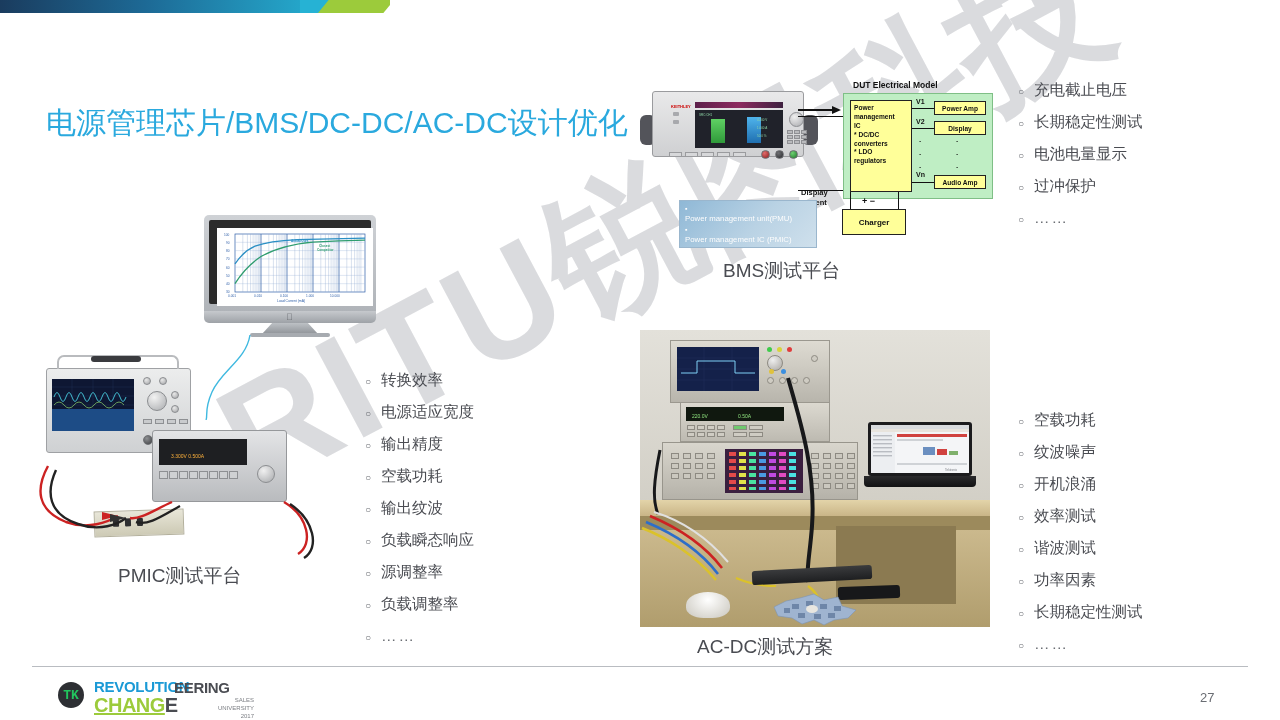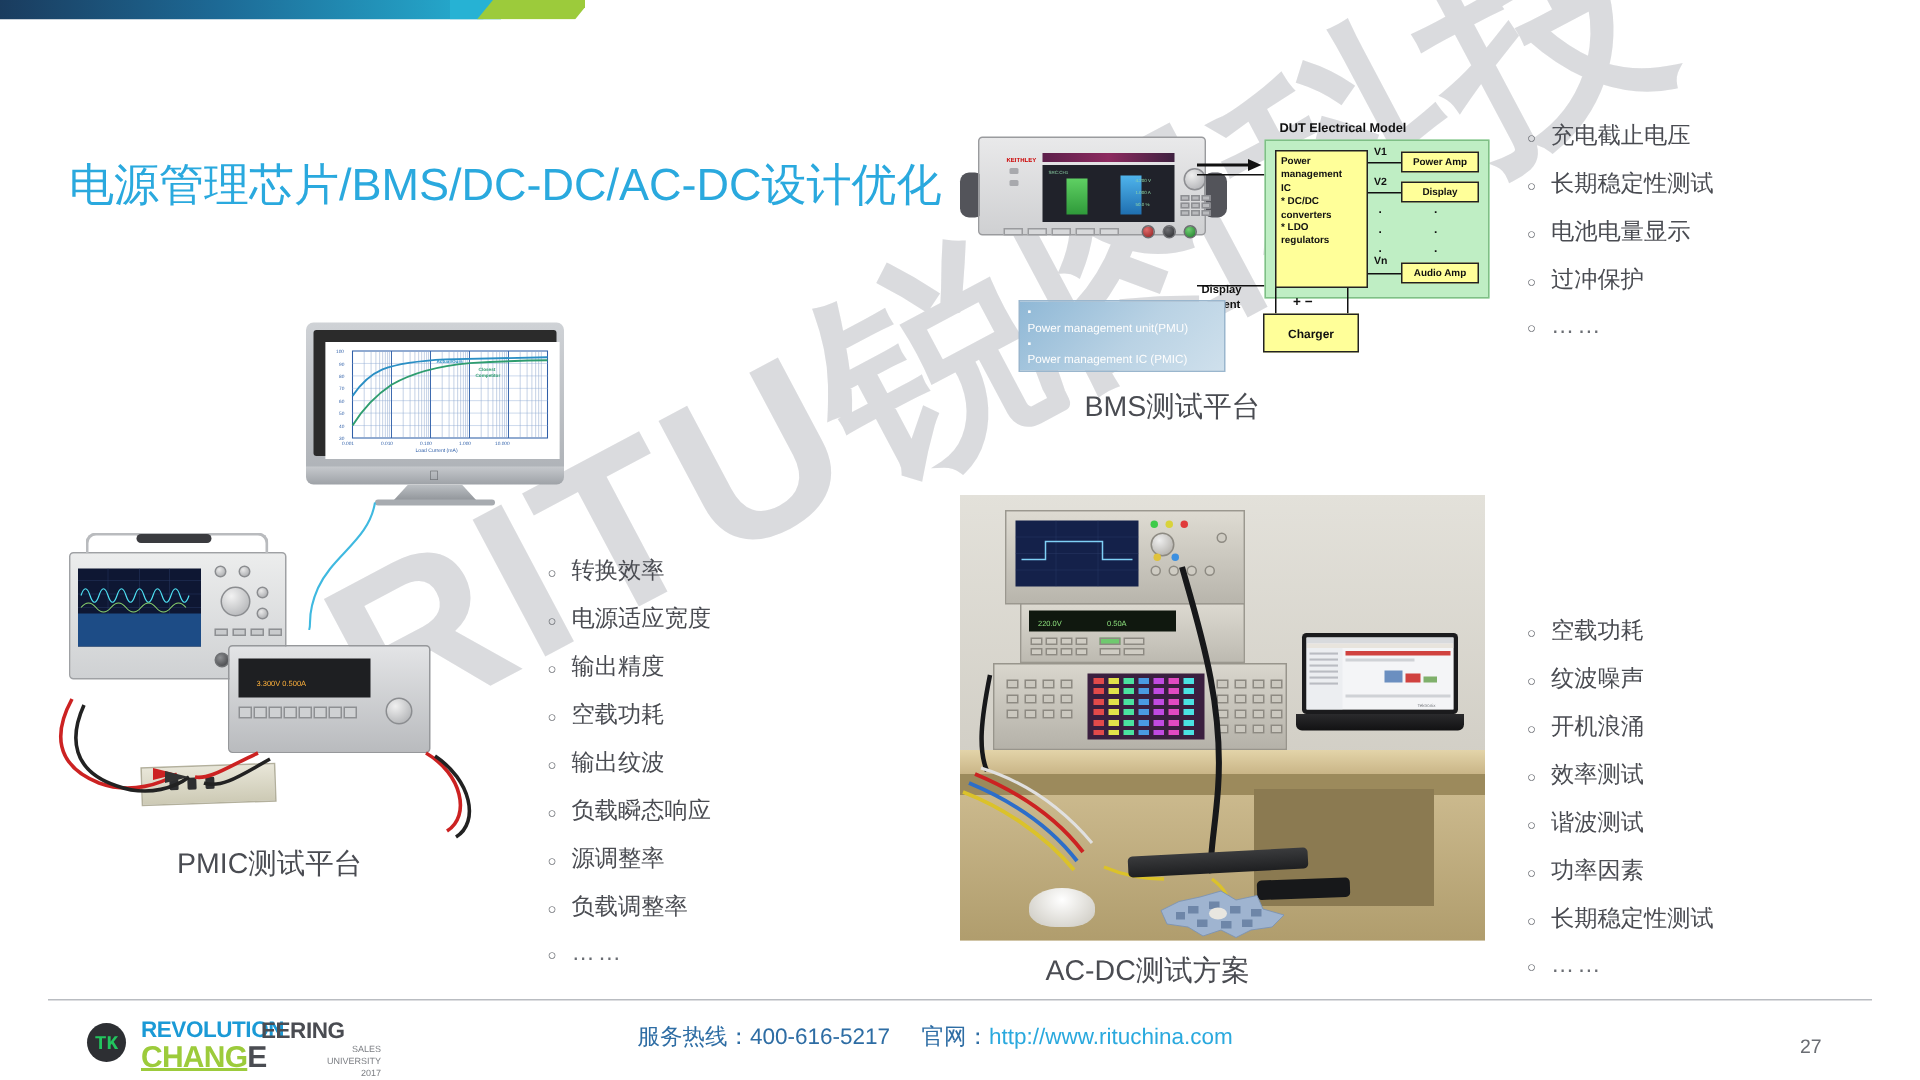--- a/index.html
+++ b/index.html
@@ -815,11 +815,6 @@
     </div>
   </div>
 
-  <div class="fcontact">
-    <span>服务热线：400-616-5217</span>
-    &nbsp;&nbsp;&nbsp;
-    <span>官网：</span><span class="lnk">http://www.rituchina.com</span>
-  </div>
 
   <div class="pageno">27</div>
 

